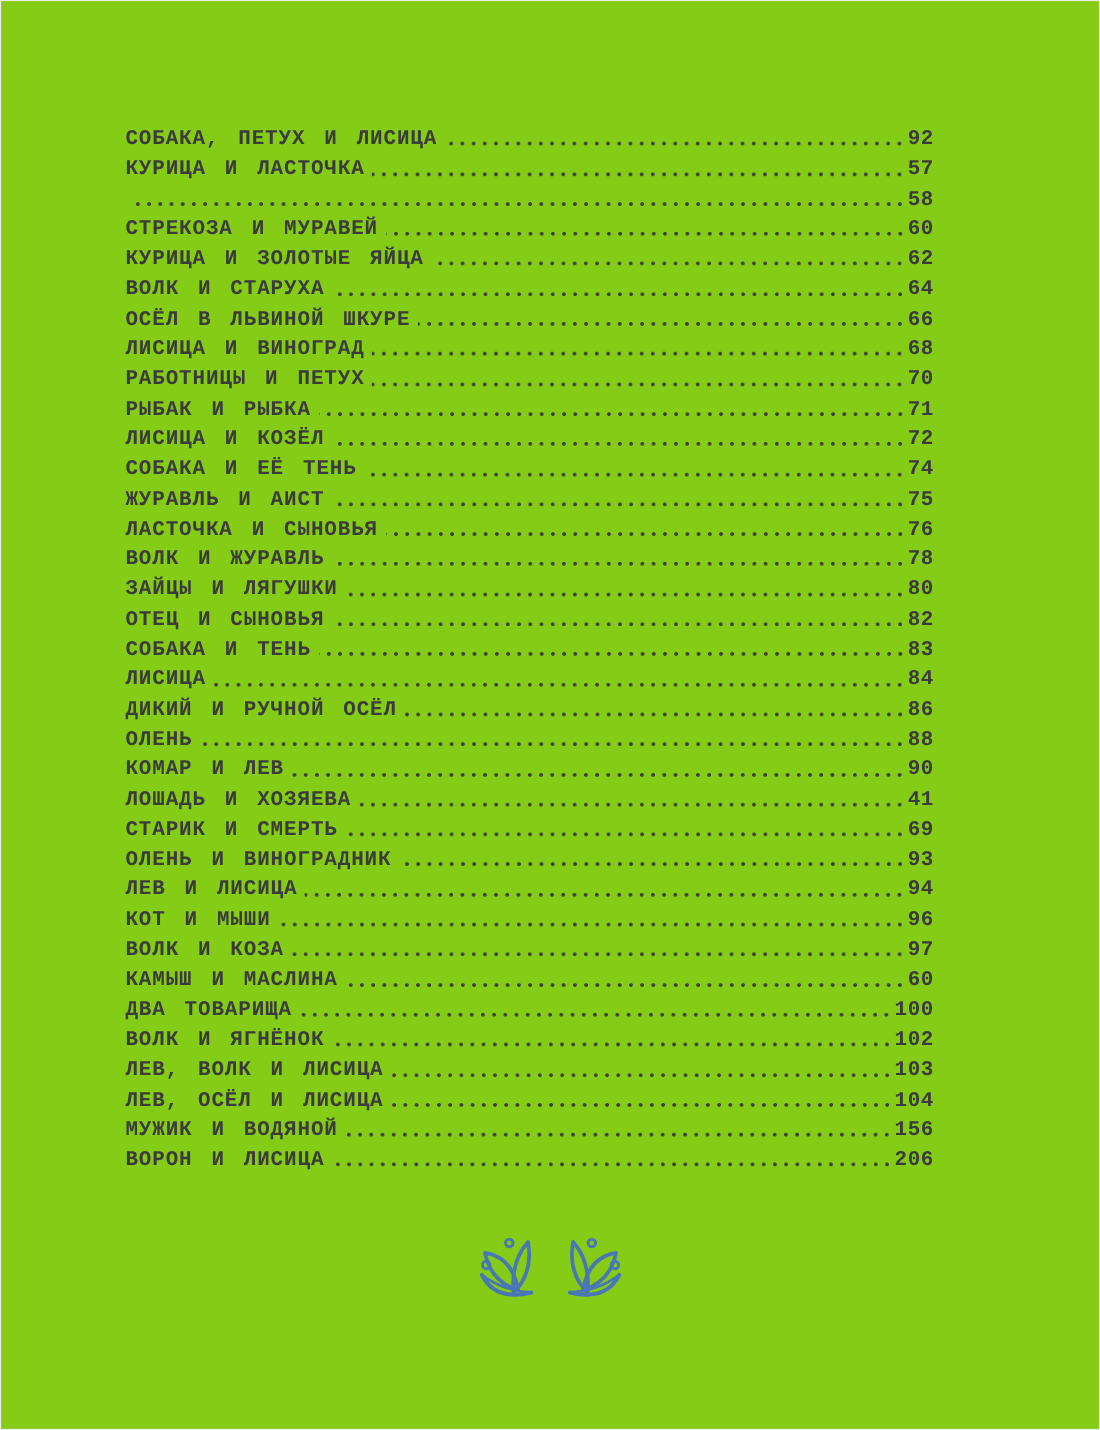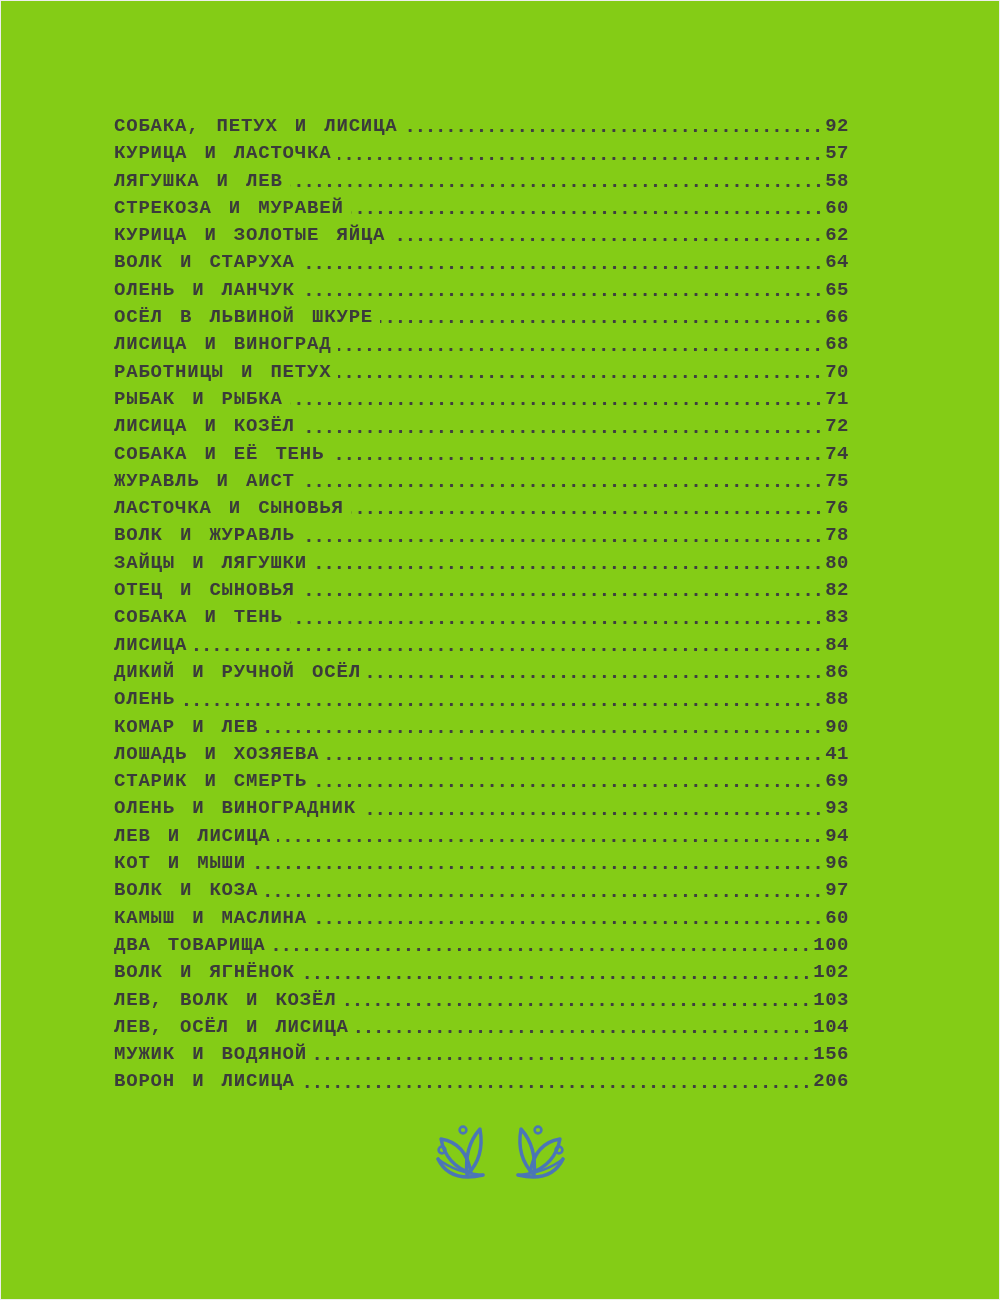--- a/index.html
+++ b/index.html
@@ -85,7 +85,6 @@
         <span class="toc-page">57</span>
       </div>
       <div class="toc-row">
-        <span class="toc-title">ЛЯГУШКА И ЛЕВ</span>
         <span class="toc-dots"></span>
         <span class="toc-page">58</span>
       </div>

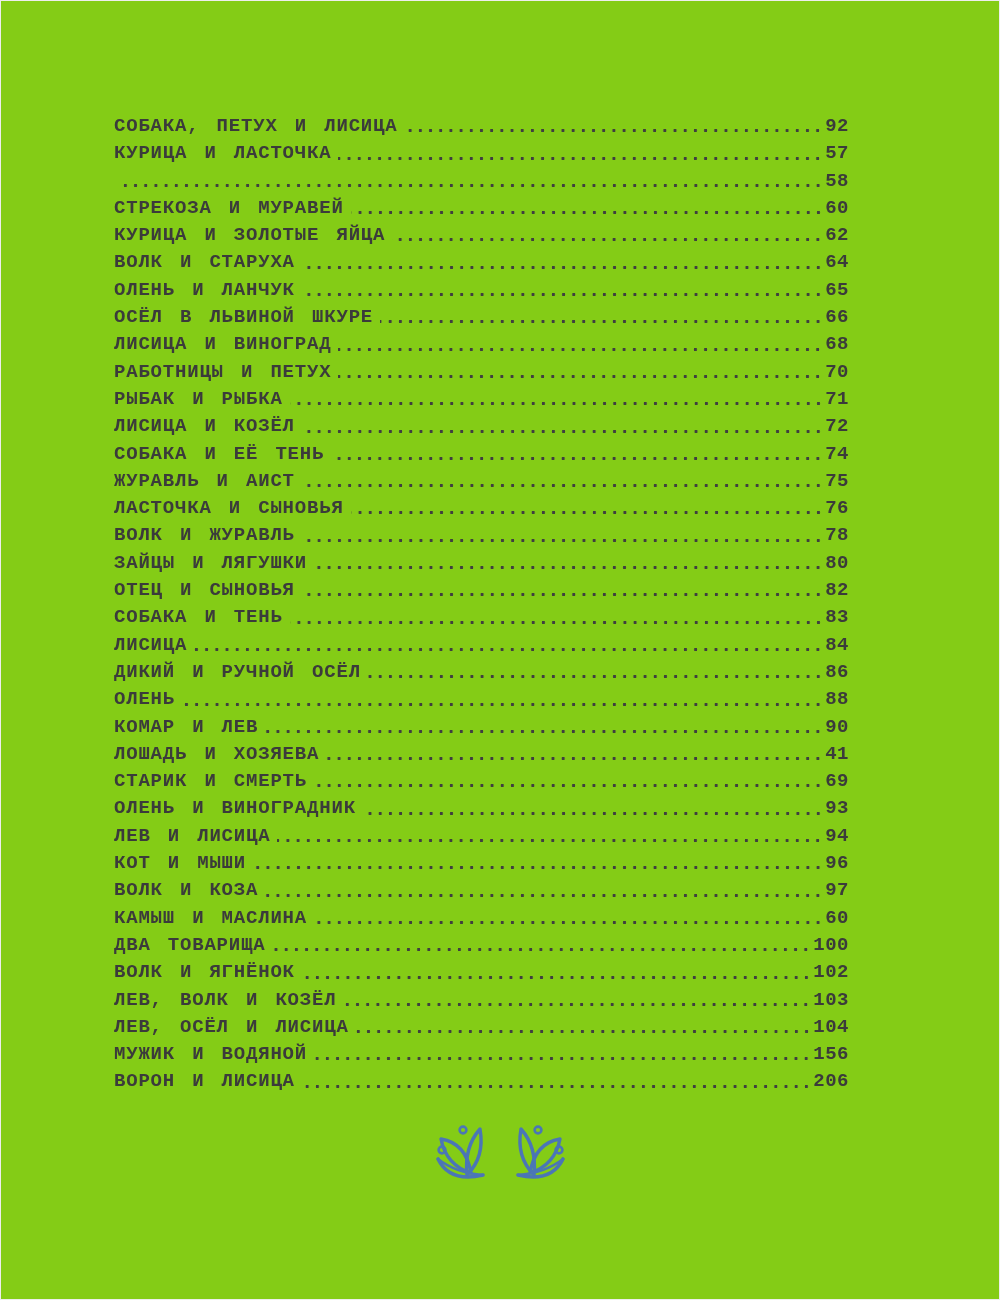--- a/index.html
+++ b/index.html
@@ -102,11 +102,6 @@
         <span class="toc-title">ВОЛК И СТАРУХА</span>
         <span class="toc-dots"></span>
         <span class="toc-page">64</span>
-      </div>
-      <div class="toc-row">
-        <span class="toc-title">ОЛЕНЬ И ЛАНЧУК</span>
-        <span class="toc-dots"></span>
-        <span class="toc-page">65</span>
       </div>
       <div class="toc-row">
         <span class="toc-title">ОСЁЛ В ЛЬВИНОЙ ШКУРЕ</span>

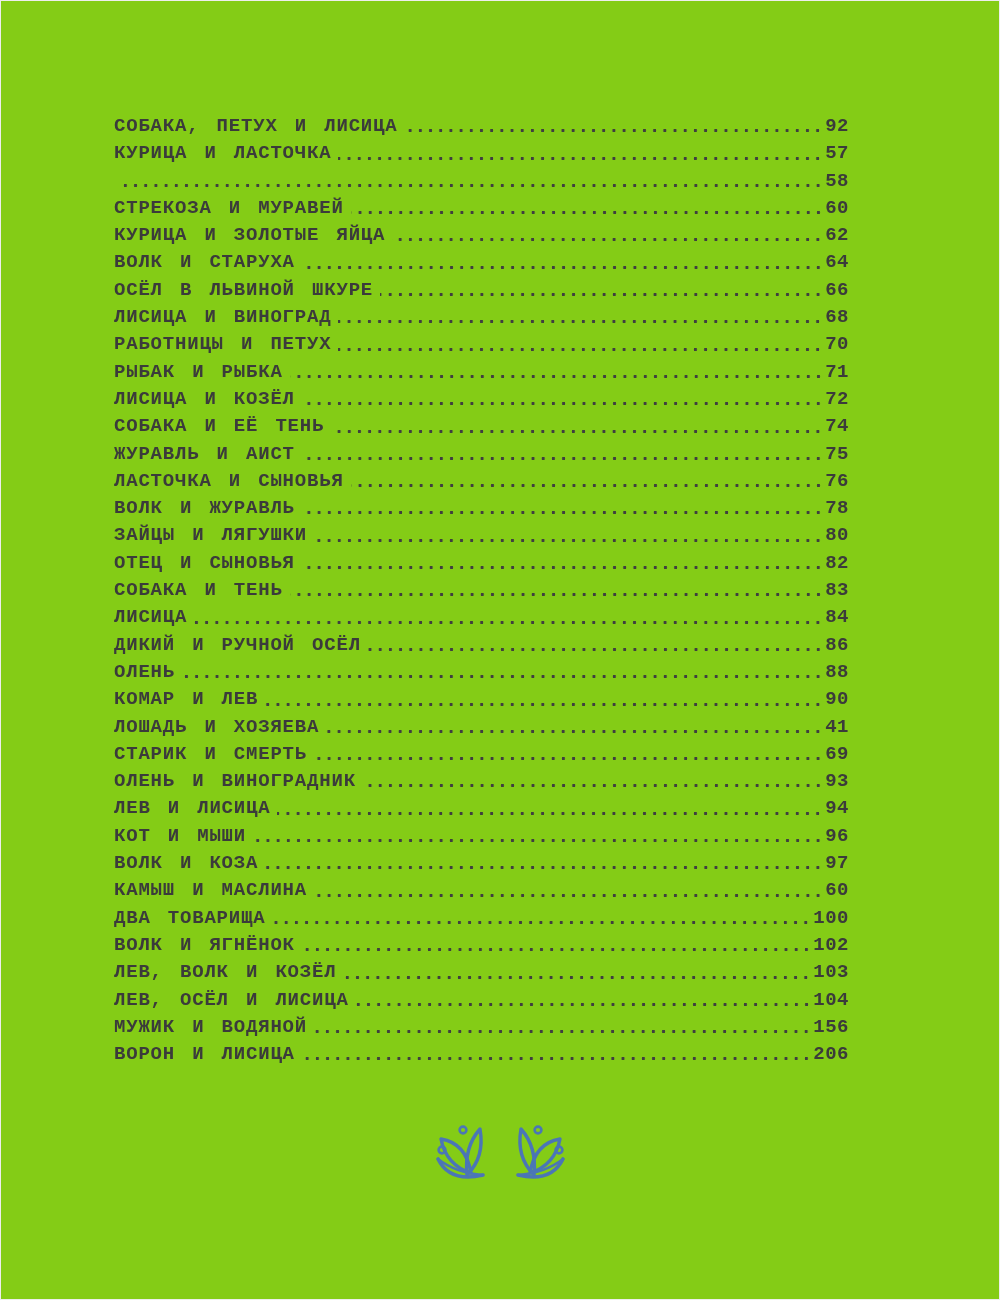--- a/index.html
+++ b/index.html
@@ -229,7 +229,7 @@
         <span class="toc-page">102</span>
       </div>
       <div class="toc-row">
-        <span class="toc-title">ЛЕВ, ВОЛК И КОЗЁЛ</span>
+        <span class="toc-title">ЛЕВ, ВОЛК И ЛИСИЦА</span>
         <span class="toc-dots"></span>
         <span class="toc-page">103</span>
       </div>

